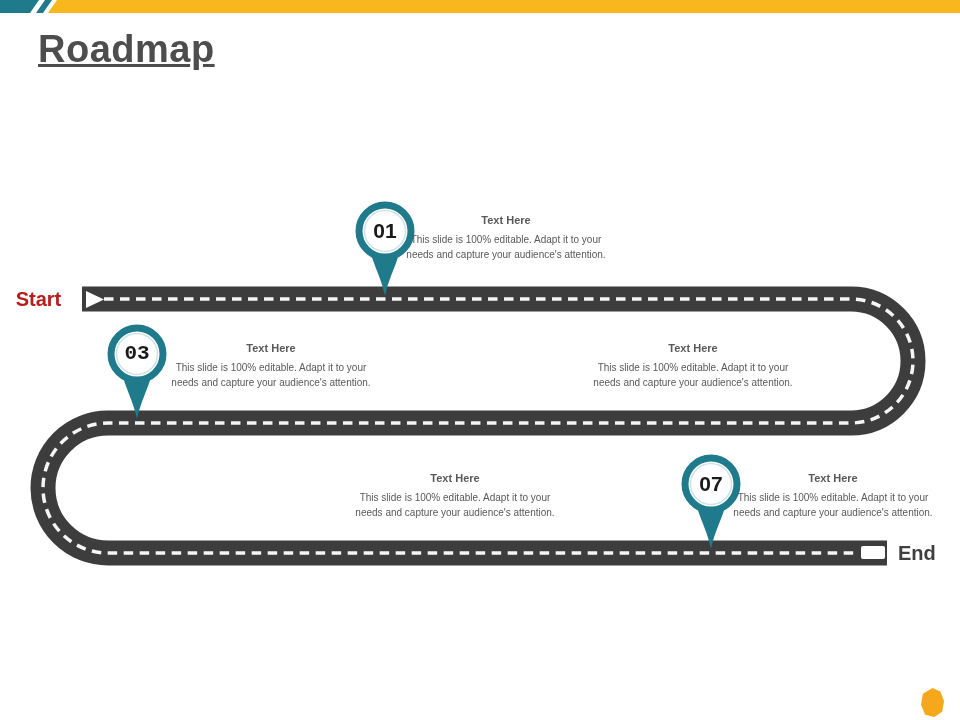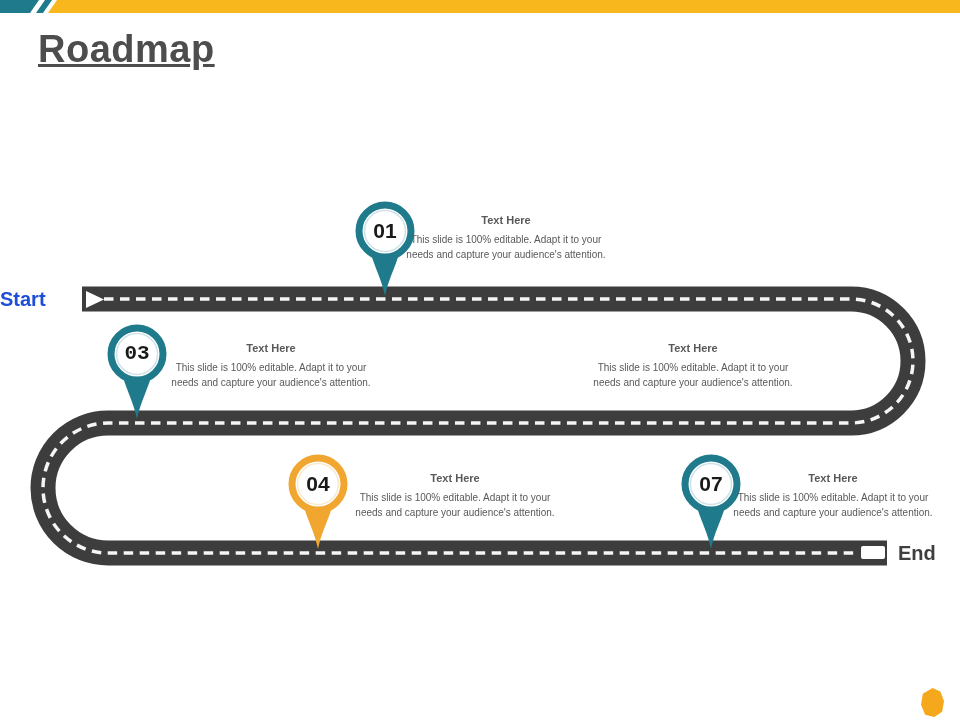--- a/index.html
+++ b/index.html
@@ -18,8 +18,8 @@
   .road-svg{position:absolute;left:0;top:0;width:960px;height:720px;}
   
   .start-label{
-    position:absolute;left:0;top:288px;width:77px;text-align:left;
-    font-size:20px;font-weight:700;color:#1d4ed8;
+    position:absolute;left:0;top:288px;width:77px;text-align:center;
+    font-size:20px;font-weight:700;color:#b91c1c;
   }
   .end-label{
     position:absolute;left:898px;top:542px;width:70px;text-align:left;

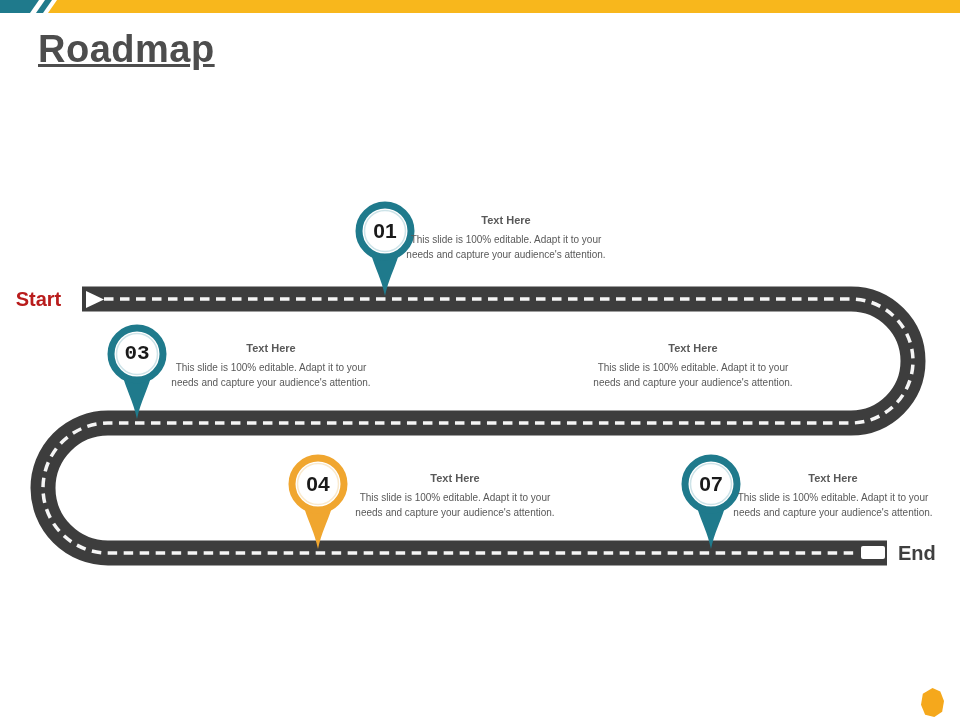--- a/index.html
+++ b/index.html
@@ -106,14 +106,6 @@
     <p>This slide is 100% editable. Adapt it to your needs and capture your audience's attention.</p>
   </div>
 
-  <div class="pin pin-04">
-    <svg viewBox="0 0 76 96">
-      <path d="M22,46 C27,66 34,76 38,95 C42,76 49,66 54,46 Z" fill="#f0a62f"></path>
-      <circle cx="38" cy="30" r="26" fill="#ffffff" stroke-width="7" stroke="#f0a62f"></circle>
-      <circle cx="38" cy="30" r="20.5" fill="none" stroke-width="1.5" stroke="#f9e9cd"></circle>
-    </svg>
-    <div class="num">04</div>
-  </div>
   <div class="tb tb-04">
     <h3>Text Here</h3>
     <p>This slide is 100% editable. Adapt it to your needs and capture your audience's attention.</p>

